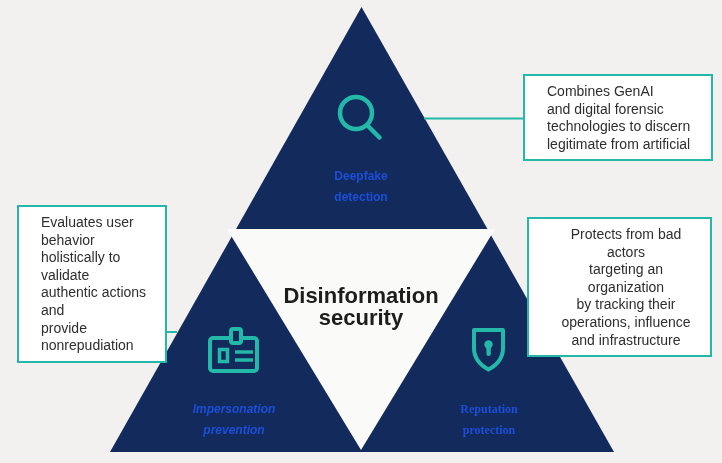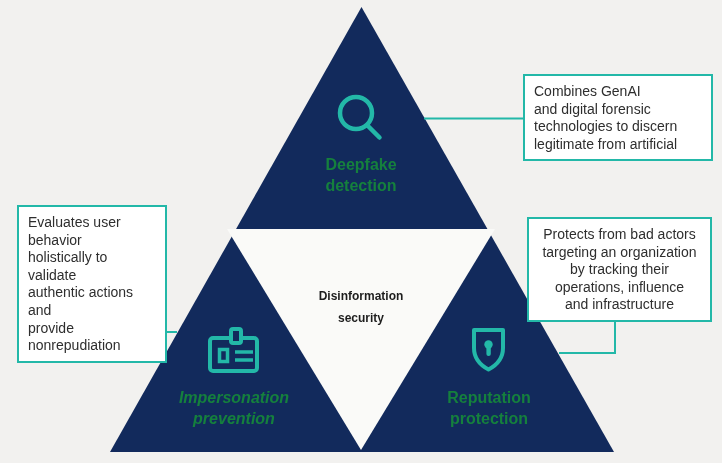--- a/index.html
+++ b/index.html
@@ -35,7 +35,7 @@
     color:var(--text);
     font-size:14px;
     line-height:17.6px;
-    padding:7px 9px 6px 9px;
+    padding:7px 9px 6px 22px;
     white-space:pre-line;
   }
   .tri-label{

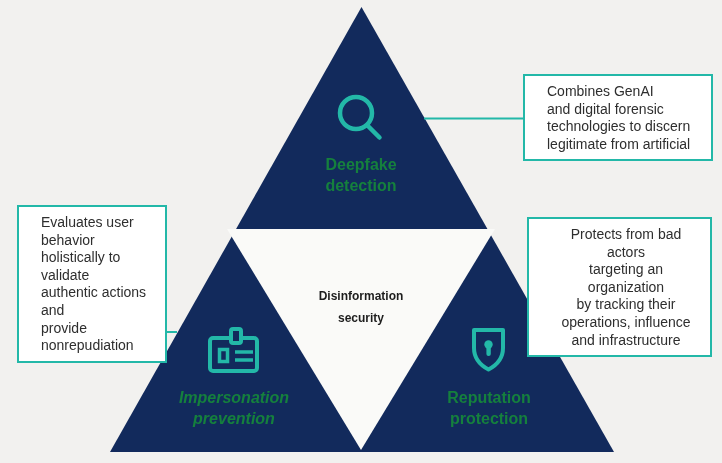--- a/index.html
+++ b/index.html
@@ -40,12 +40,13 @@
   }
   .tri-label{
     position:absolute;
-    color:#15803d;
+    color:#1d4ed8;
     font-weight:bold;
-    font-size:16px;
+    font-size:12px;
     line-height:21px;
     text-align:center;
     white-space:pre-line;
+    margin-top:12px;
   }
   .center-title{
     position:absolute;

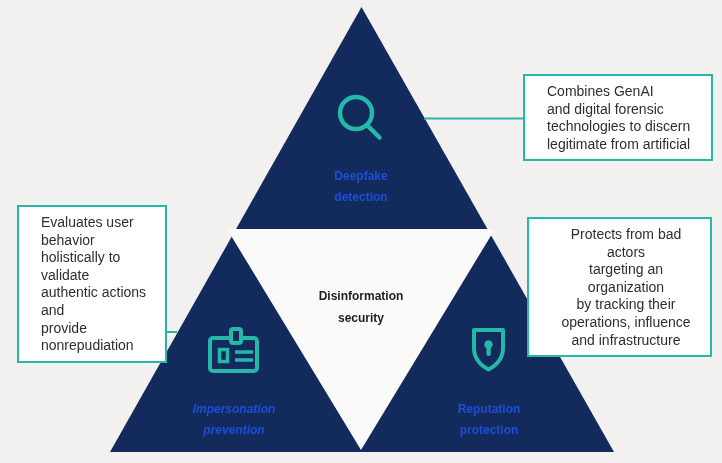--- a/index.html
+++ b/index.html
@@ -52,7 +52,7 @@
     position:absolute;
     color:#1d1d1d;
     font-weight:bold;
-    font-size:12px;
+    font-size:22px;
     line-height:22px;
     text-align:center;
     white-space:pre-line;

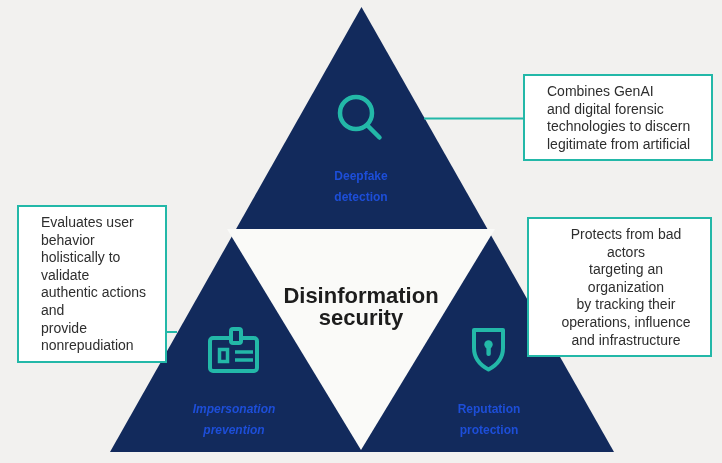--- a/index.html
+++ b/index.html
@@ -102,7 +102,7 @@
   <div class="tri-label" style="left:134px;top:387px;width:200px;font-style:italic;">Impersonation
 prevention</div>
 
-  <div class="tri-label" style="left:389px;top:387px;width:200px;">Reputation
+  <div class="tri-label" style="left:389px;top:387px;width:200px;font-family:Liberation Serif, serif;">Reputation
 protection</div>
 
   <div class="callout" style="left:523px;top:74px;width:190px;">Combines GenAI

